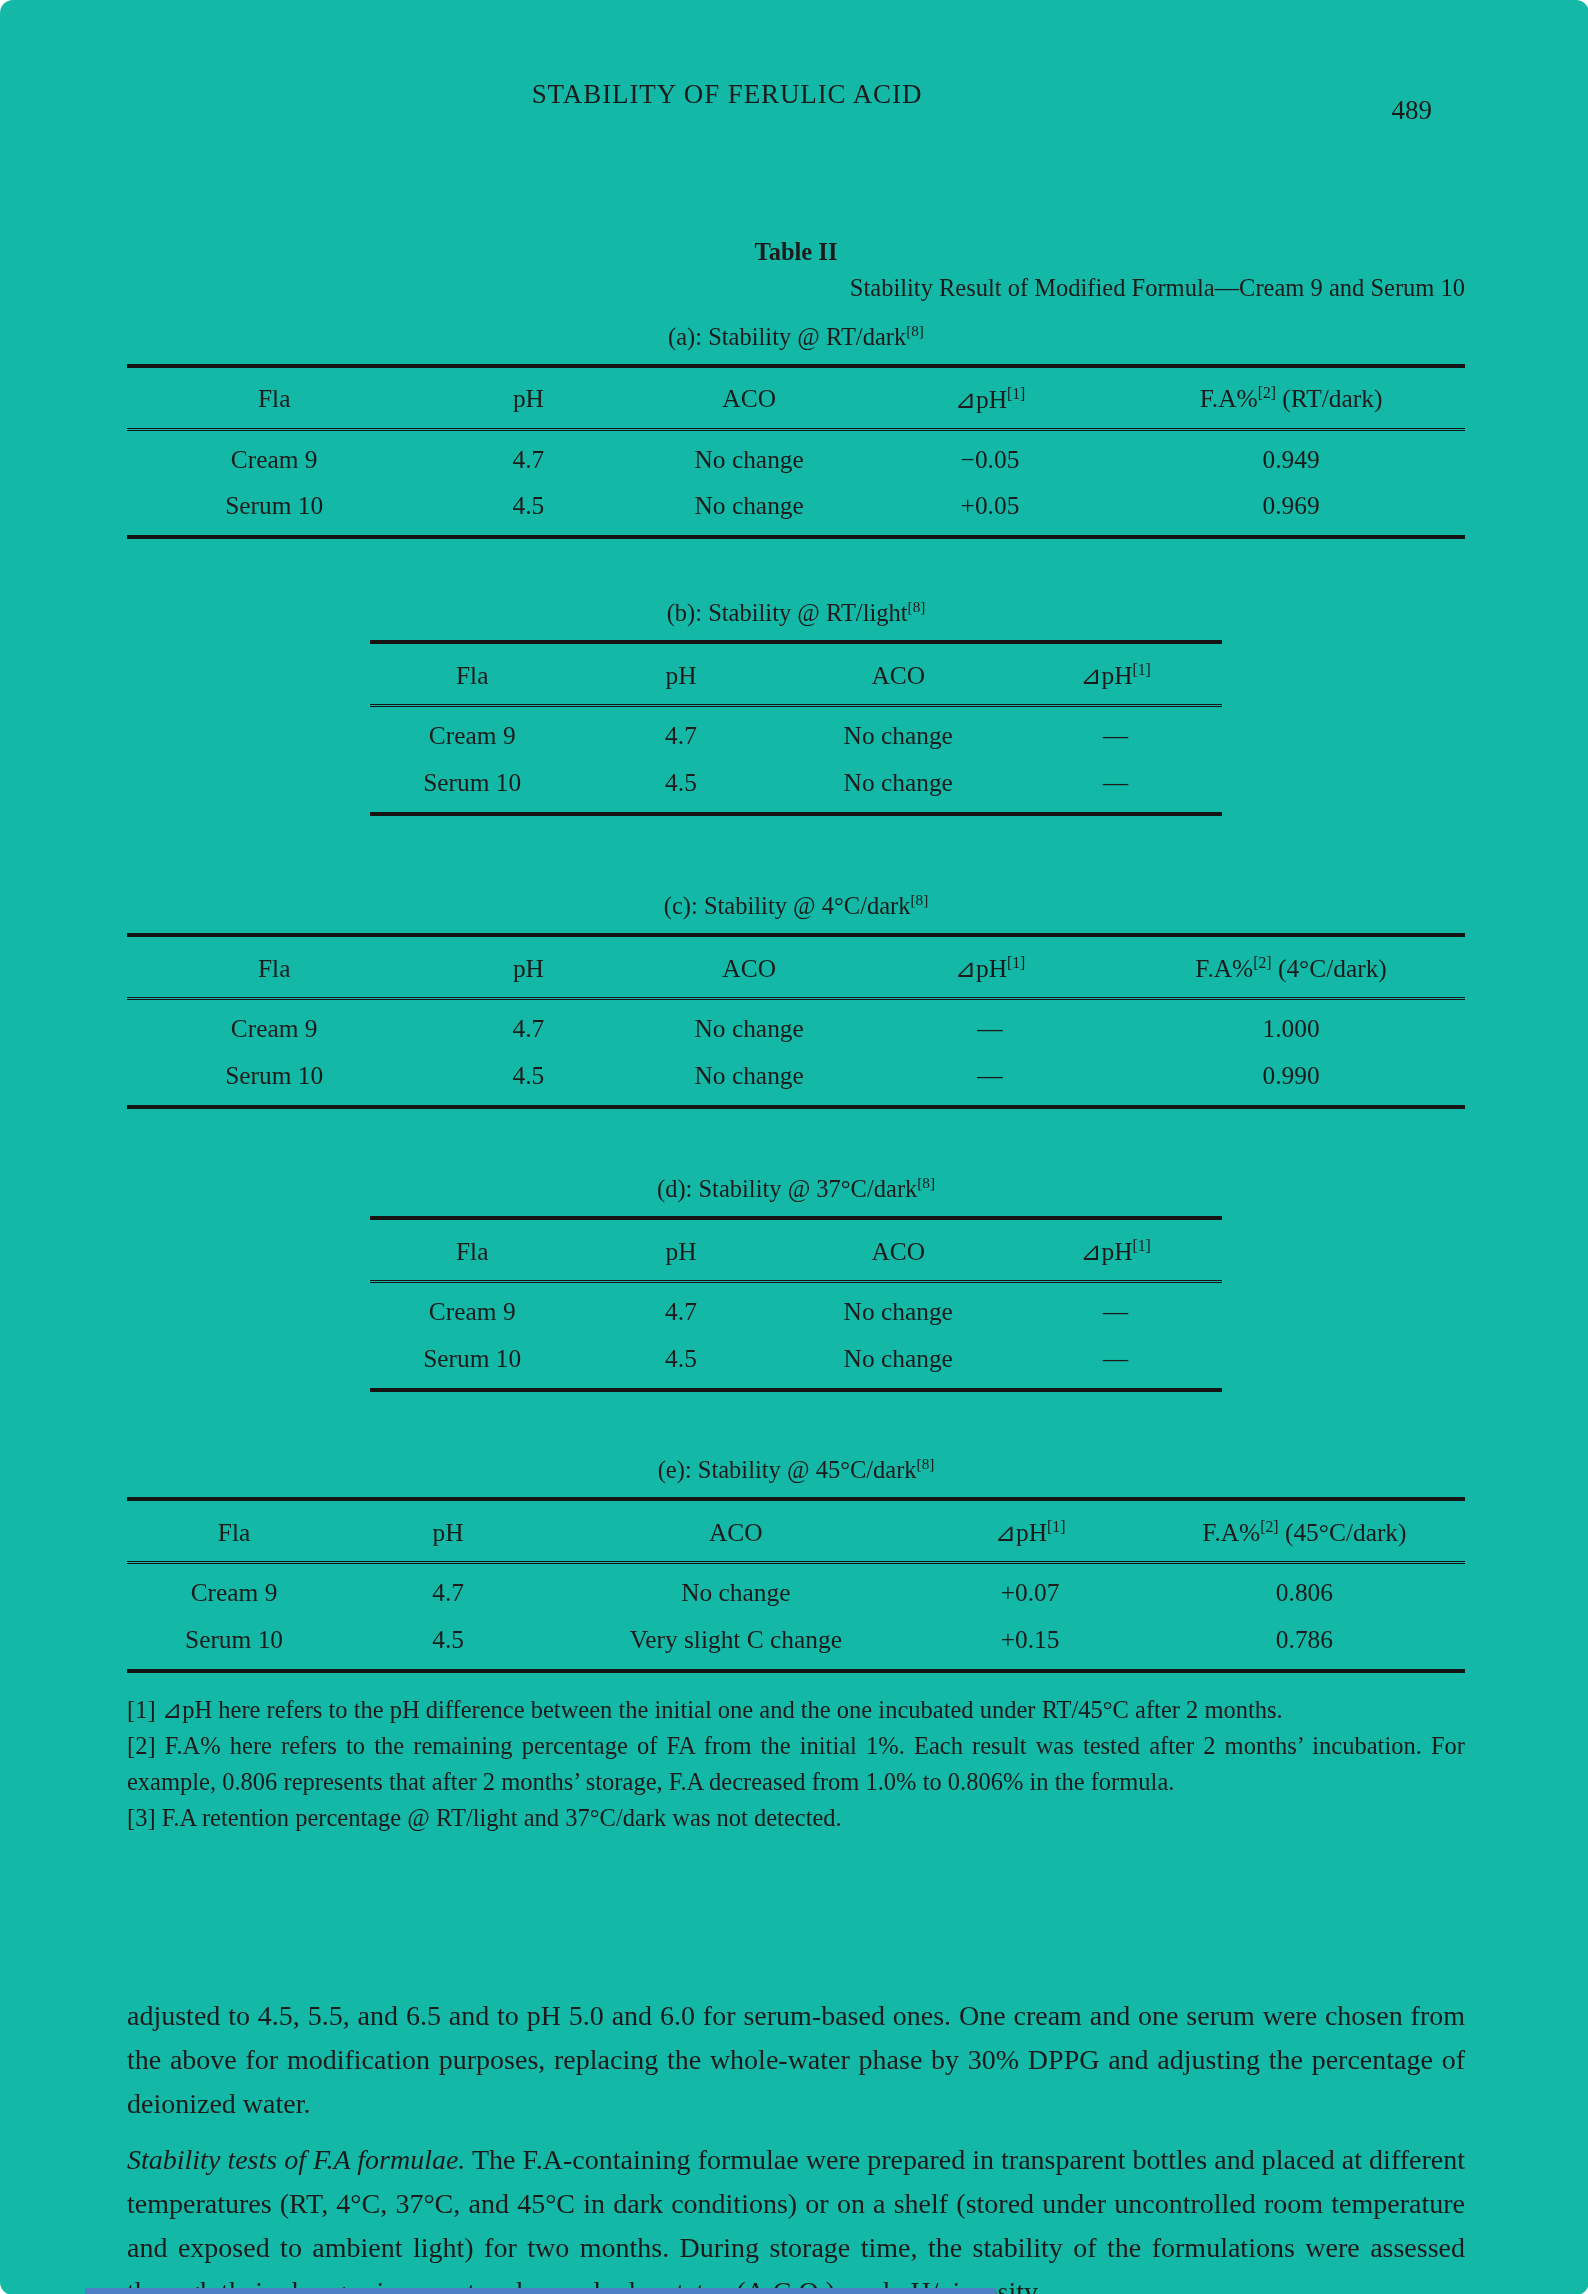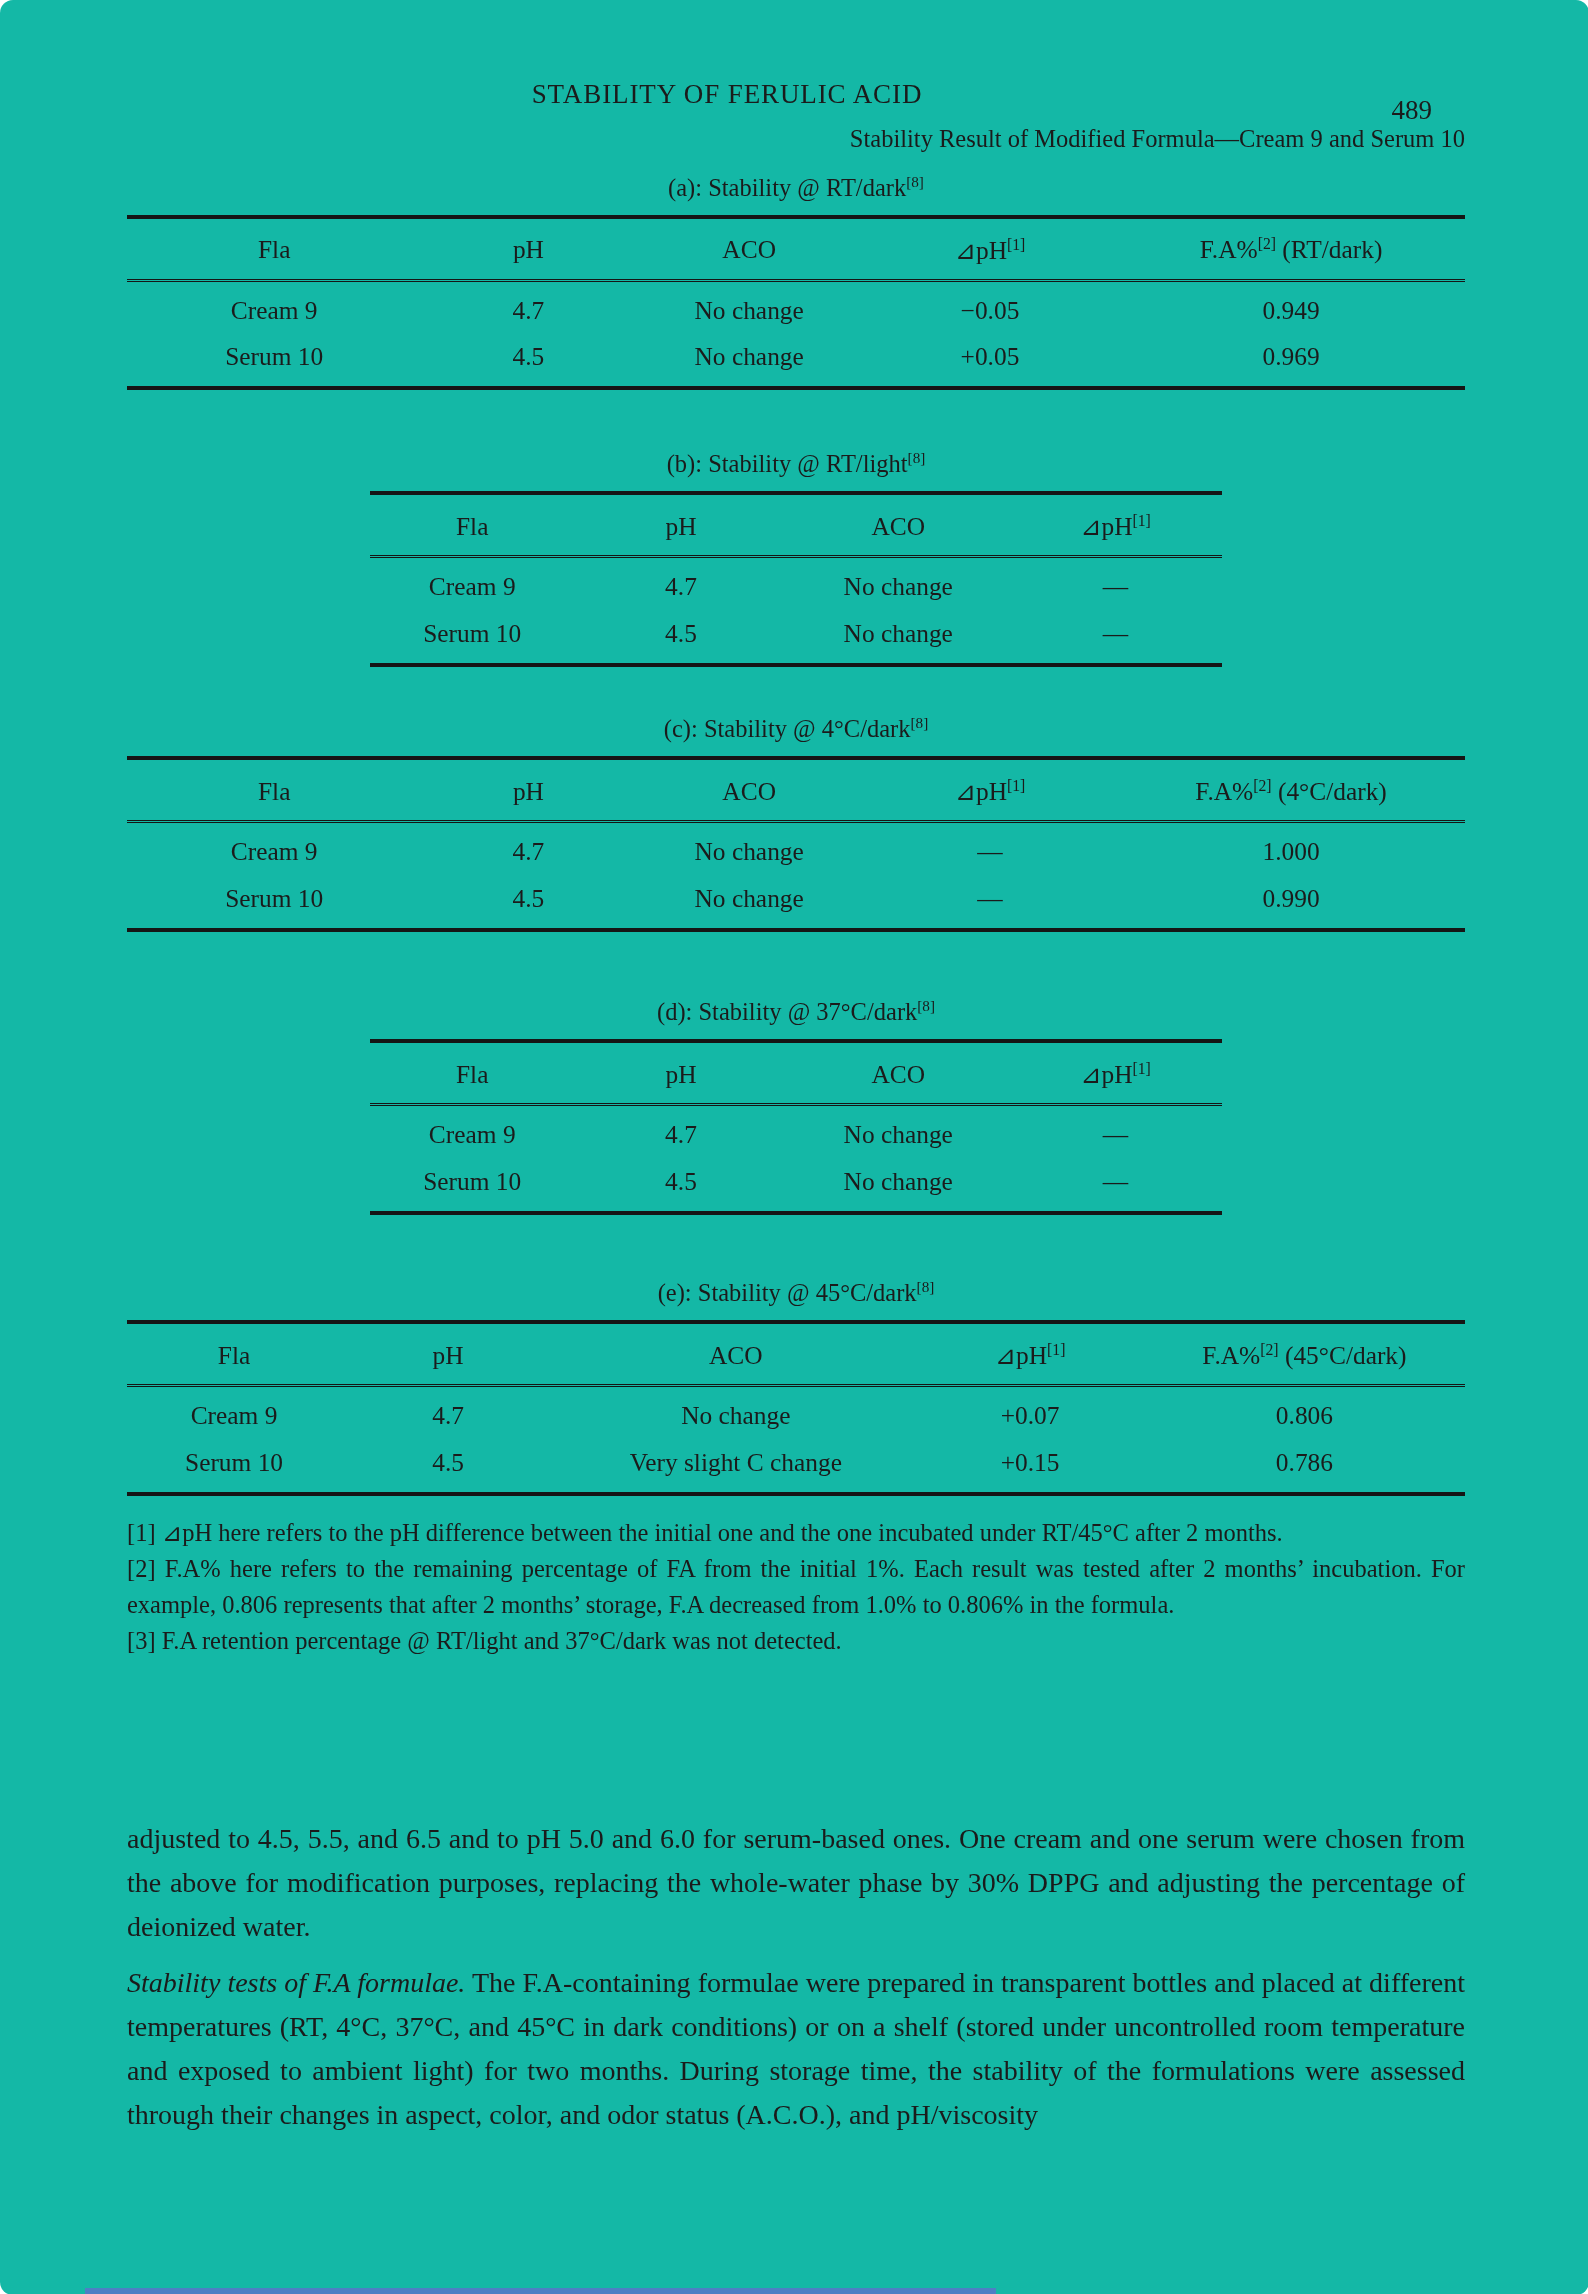--- a/index.html
+++ b/index.html
@@ -126,6 +126,7 @@
       <div class="page-number">489</div>
     </div>
 
+    <div class="tbl-title">Table II</div>
     <div class="tbl-subtitle">Stability Result of Modified Formula—Cream 9 and Serum 10</div>
 
     <div class="sec-caption first">

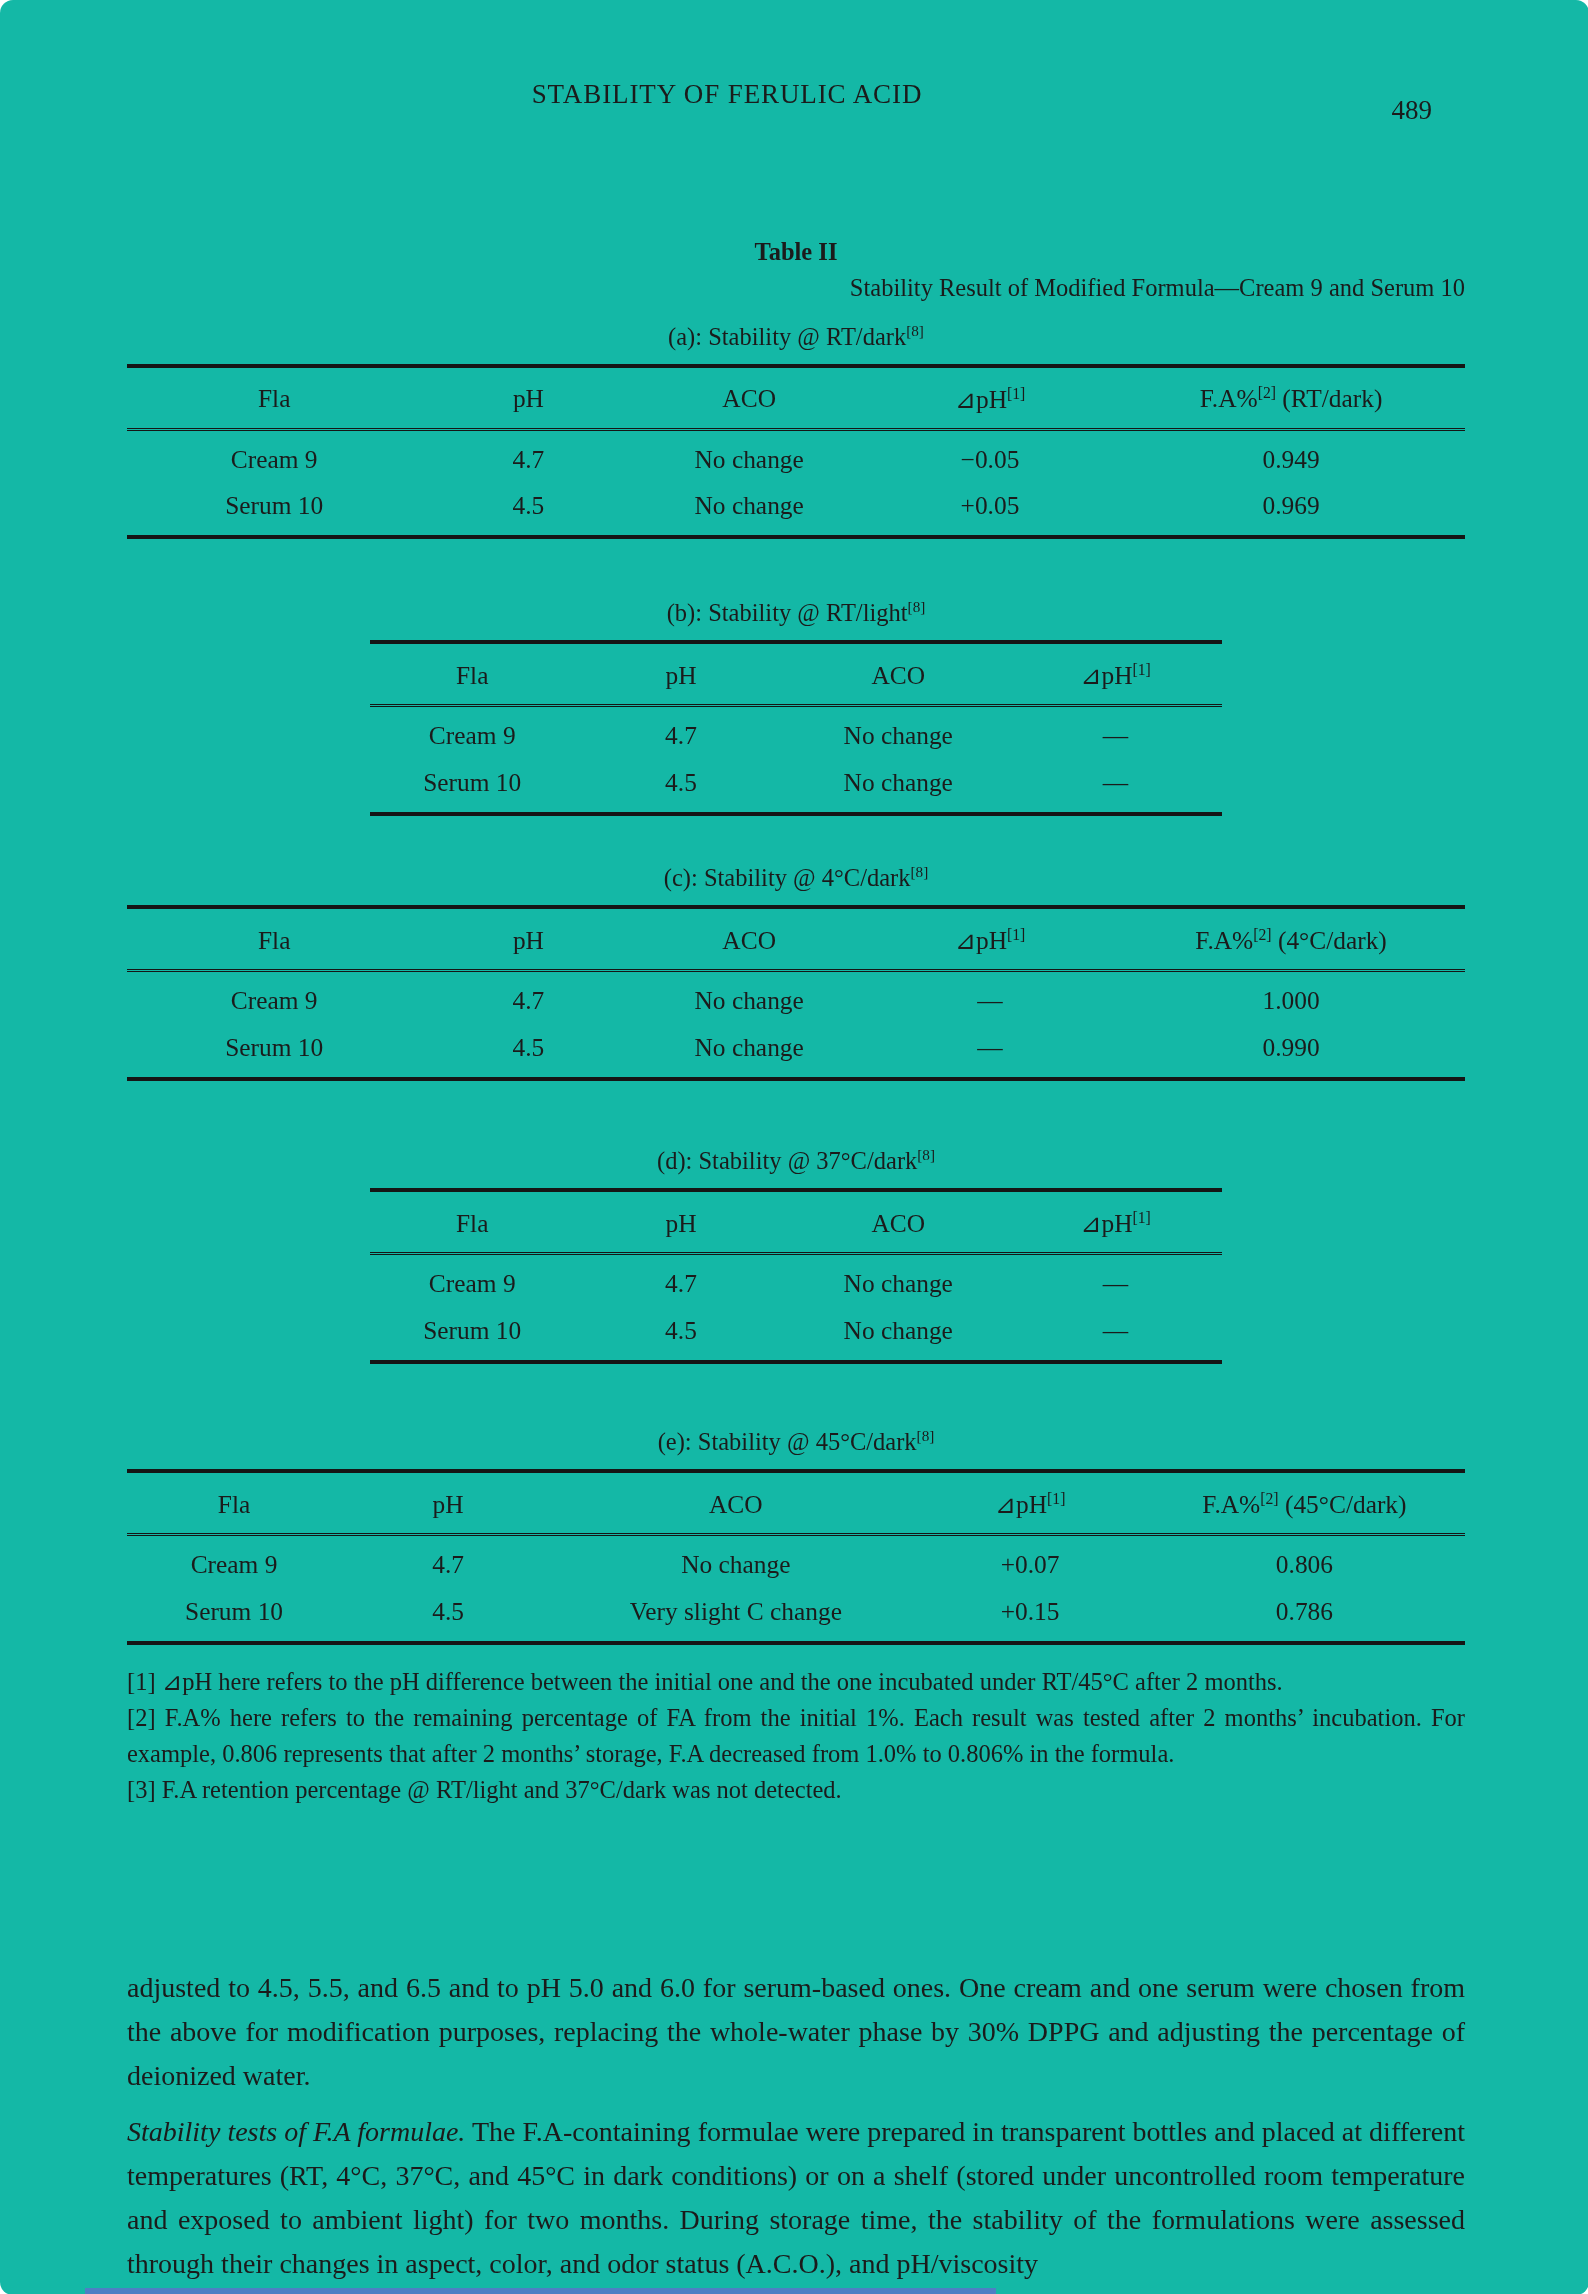--- a/index.html
+++ b/index.html
@@ -84,7 +84,7 @@
   table.tbl tbody tr:first-child td{padding-top:14px;}
   table.tbl tbody tr:last-child td{padding-bottom:15px;}
   .gap-b{margin-top:60px;}
-  .gap-c{margin-top:48px;}
+  .gap-c{margin-top:76px;}
   .gap-d{margin-top:66px;}
   .gap-e{margin-top:64px;}
   

